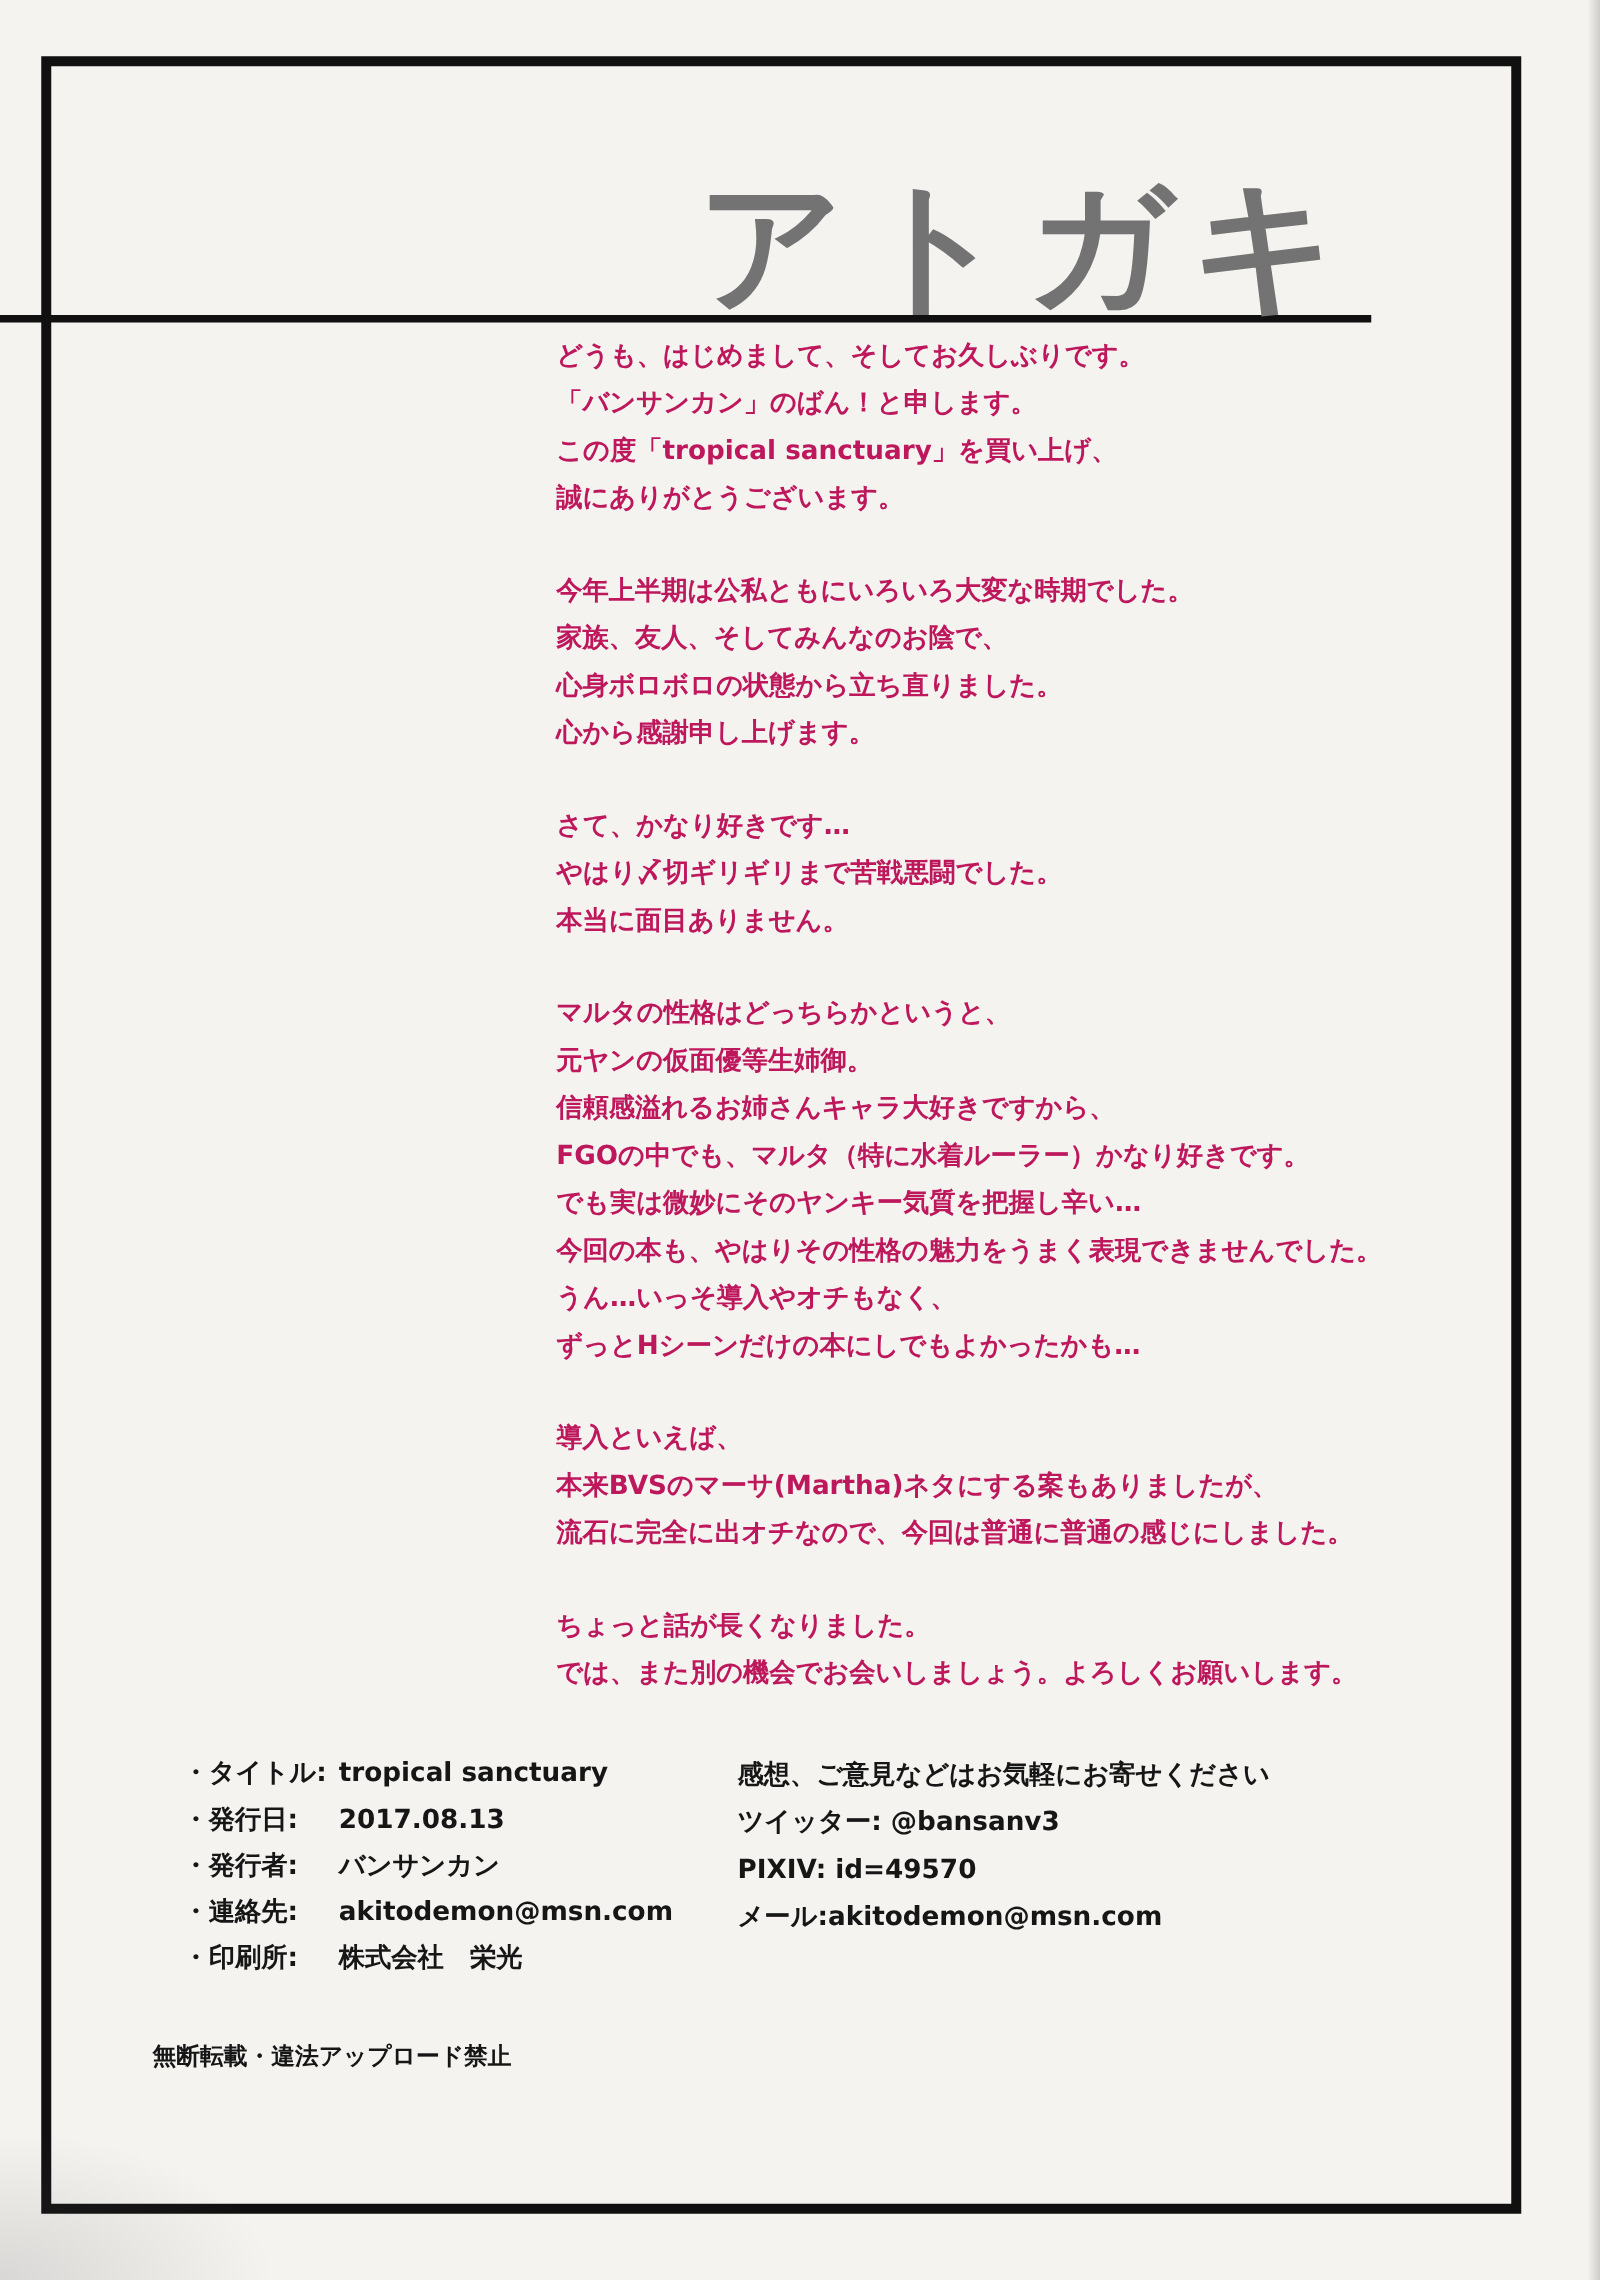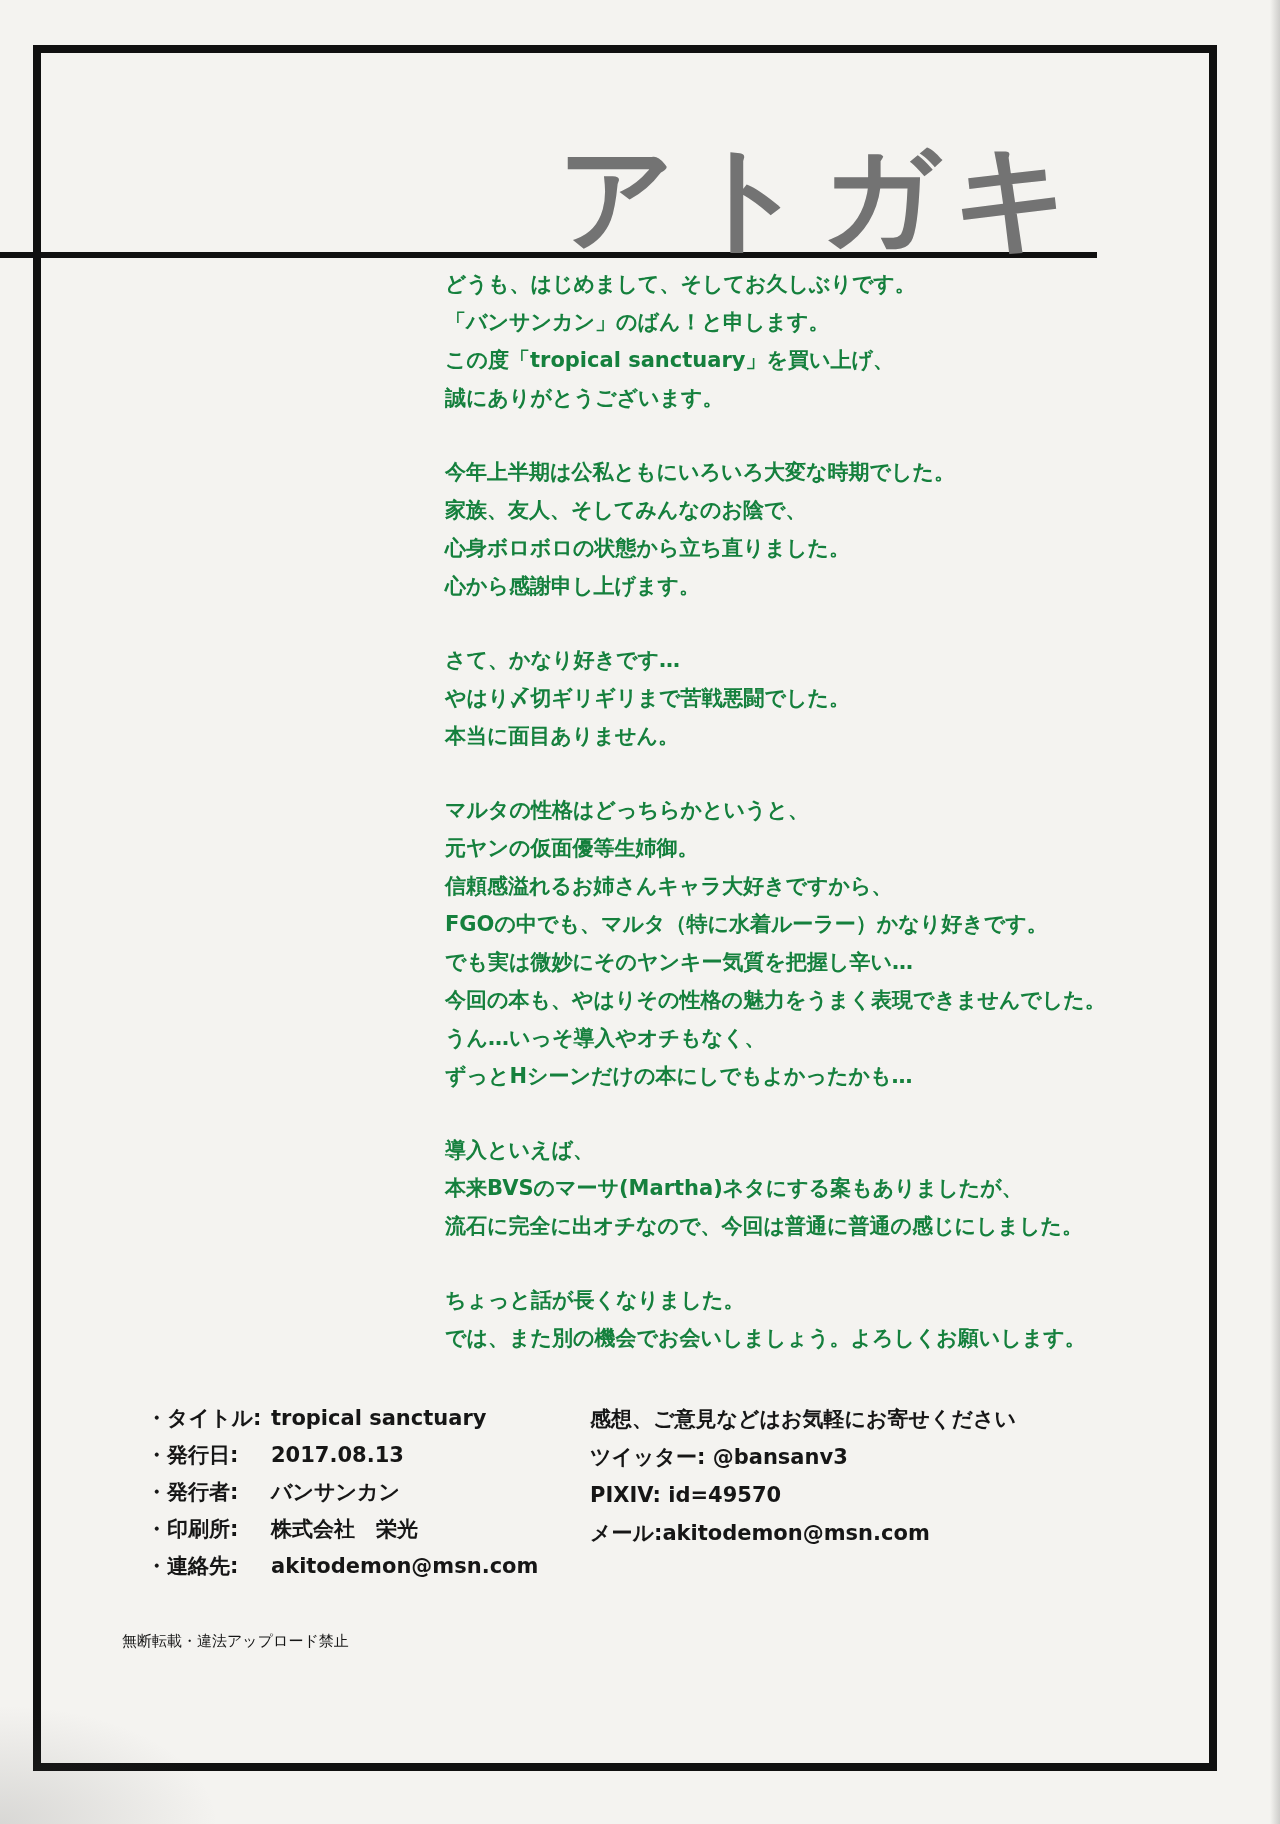--- a/index.html
+++ b/index.html
@@ -78,7 +78,7 @@
     font-size: 21px;
     line-height: 38px;
     font-weight: bold;
-    color: #15803d;
+    color: #be185d;
     z-index: 4;
   }
   .para { margin: 0 0 36px 0; }

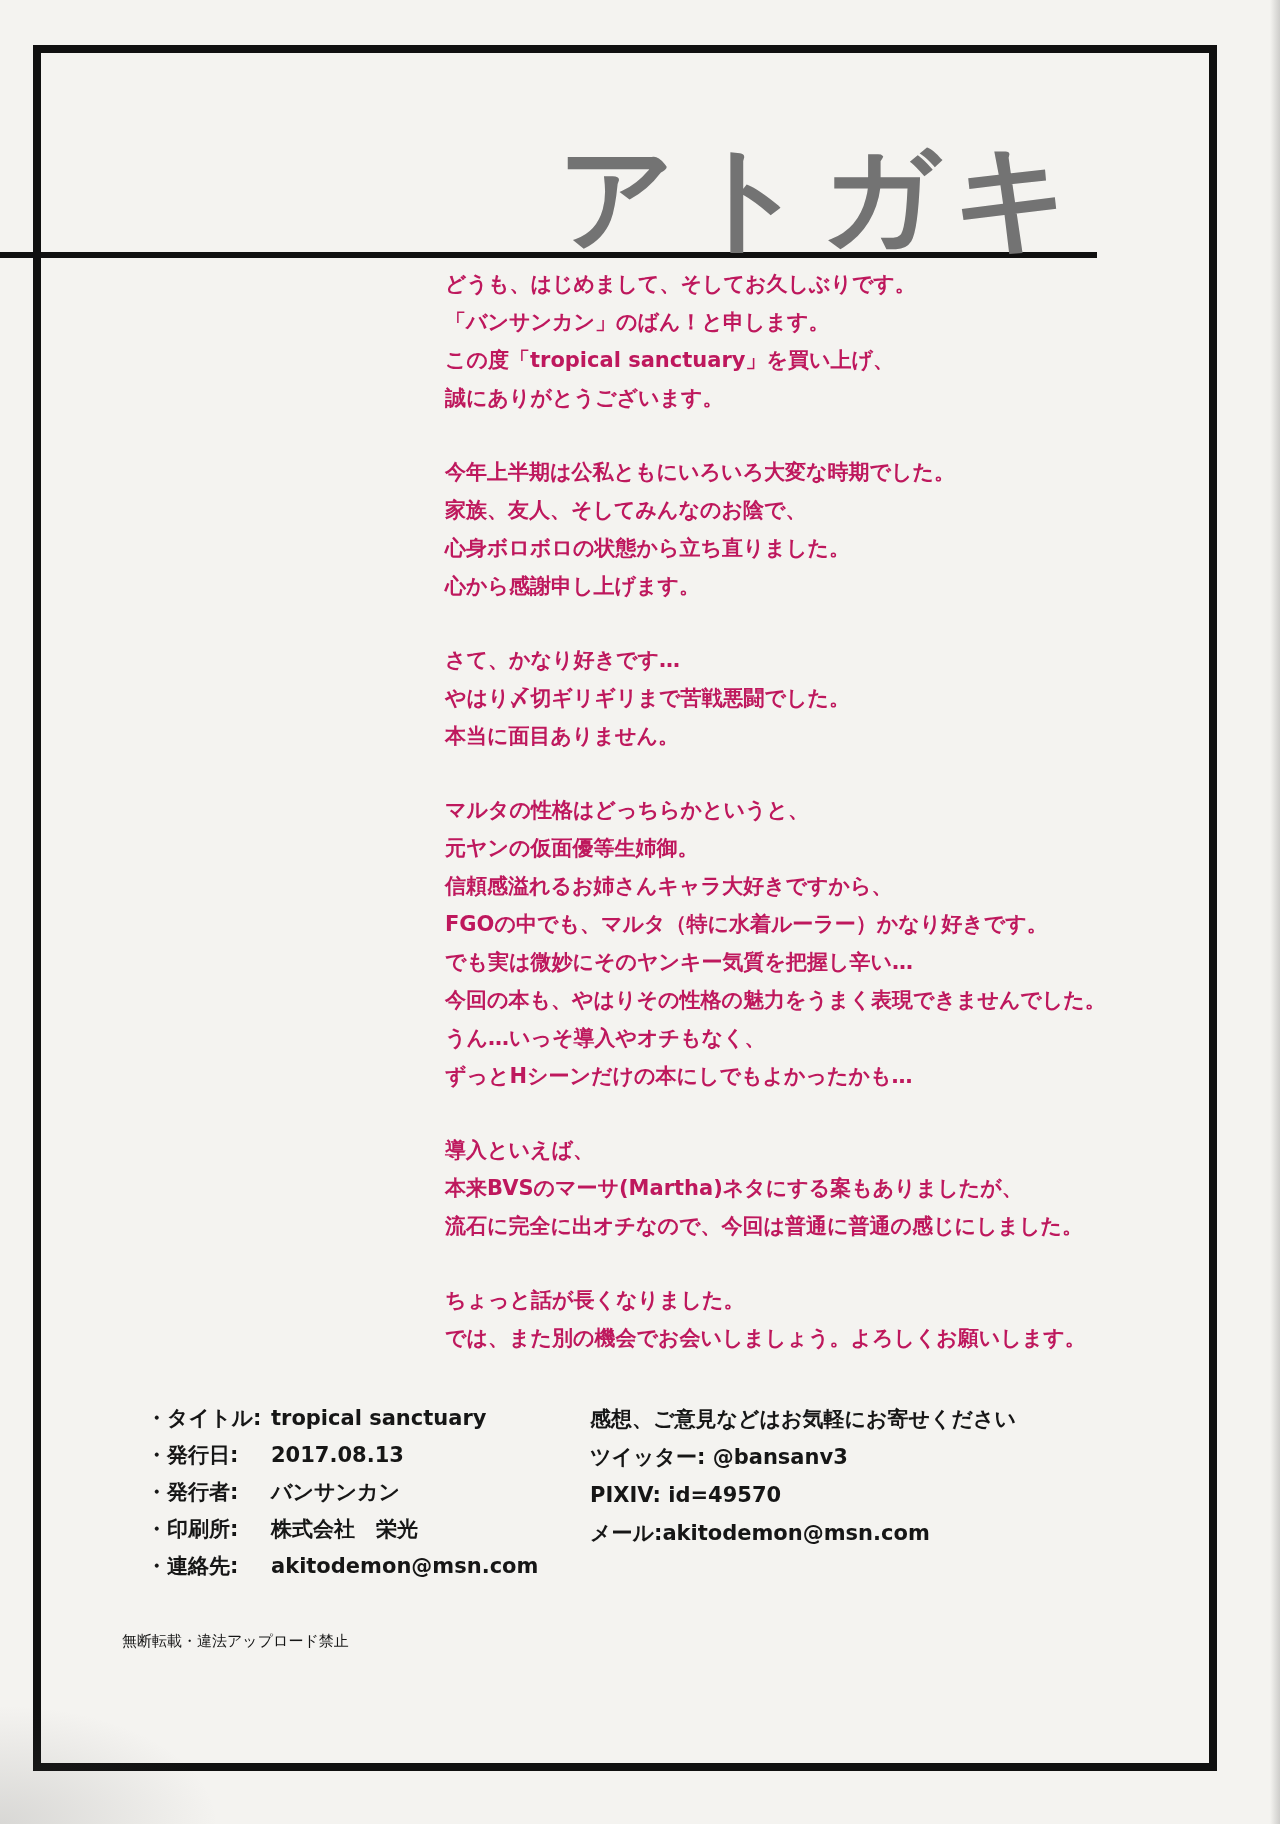--- a/index.html
+++ b/index.html
@@ -181,10 +181,10 @@
       <span class="lab">・発行者:</span><span class="val">バンサンカン</span>
     </div>
     <div class="row">
+      <span class="lab">・連絡先:</span><span class="val">akitodemon@msn.com</span>
+    </div>
+    <div class="row">
       <span class="lab">・印刷所:</span><span class="val">株式会社　栄光</span>
-    </div>
-    <div class="row">
-      <span class="lab">・連絡先:</span><span class="val">akitodemon@msn.com</span>
     </div>
   </div>
 

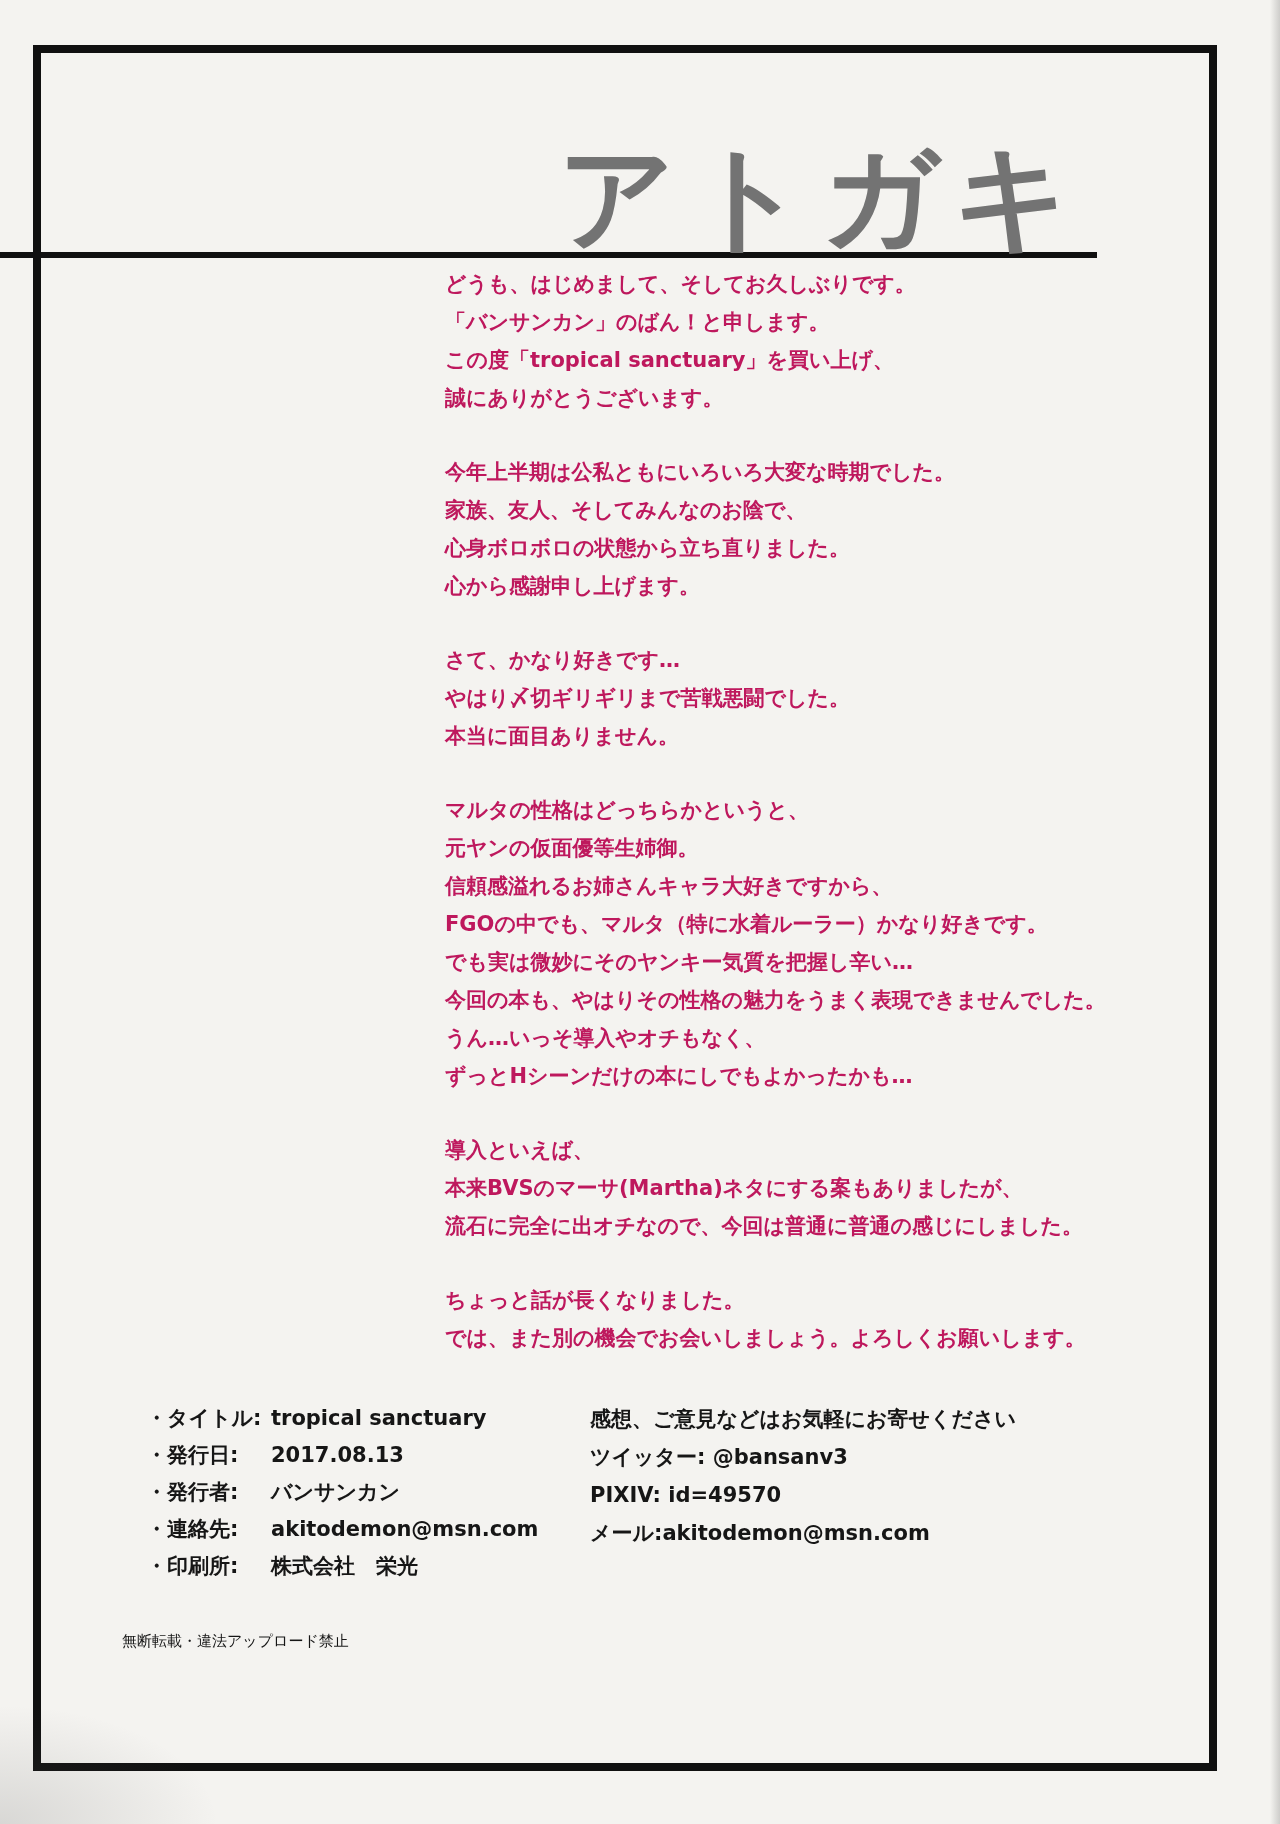--- a/index.html
+++ b/index.html
@@ -116,8 +116,8 @@
     position: absolute;
     left: 122px;
     top: 1632px;
-    font-size: 15px;
-    font-weight: normal;
+    font-size: 19px;
+    font-weight: bold;
     white-space: nowrap;
     z-index: 4;
   }

